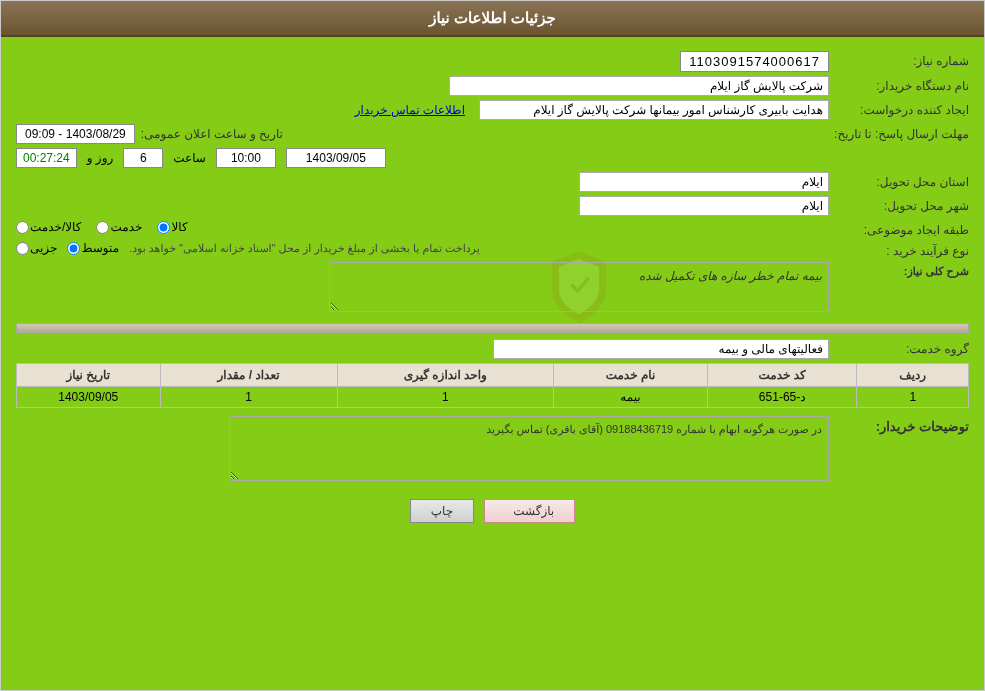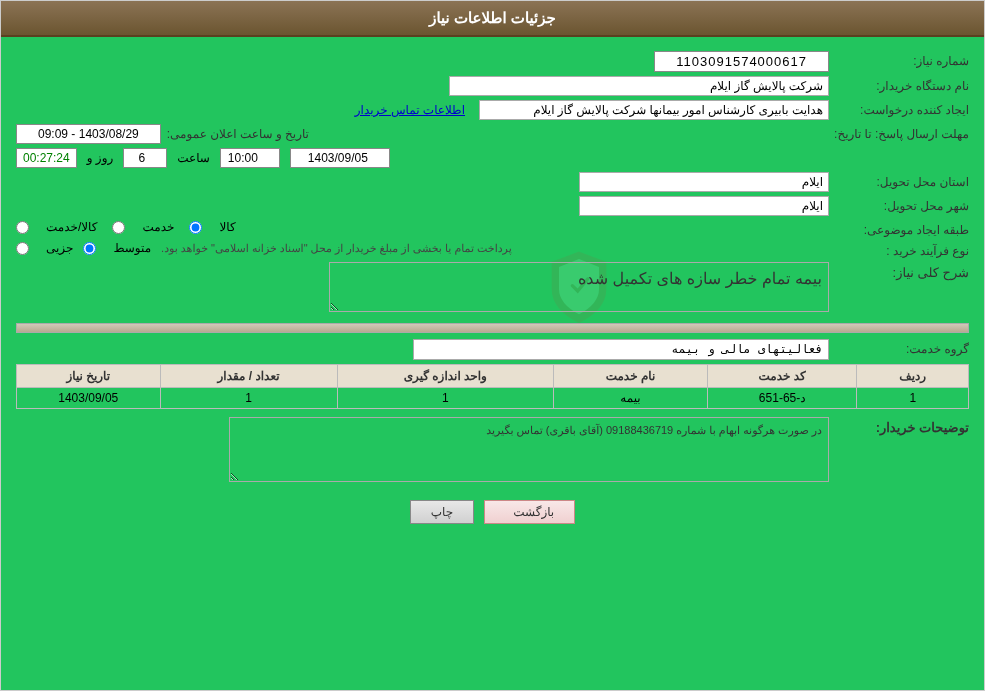--- a/index.html
+++ b/index.html
@@ -12,7 +12,7 @@
     .page-wrapper {
       width: 985px;
       min-height: 691px;
-      background: #22c55e;
+      background: #84cc16;
       border: 1px solid #ccc;
     }
     .header-bar {

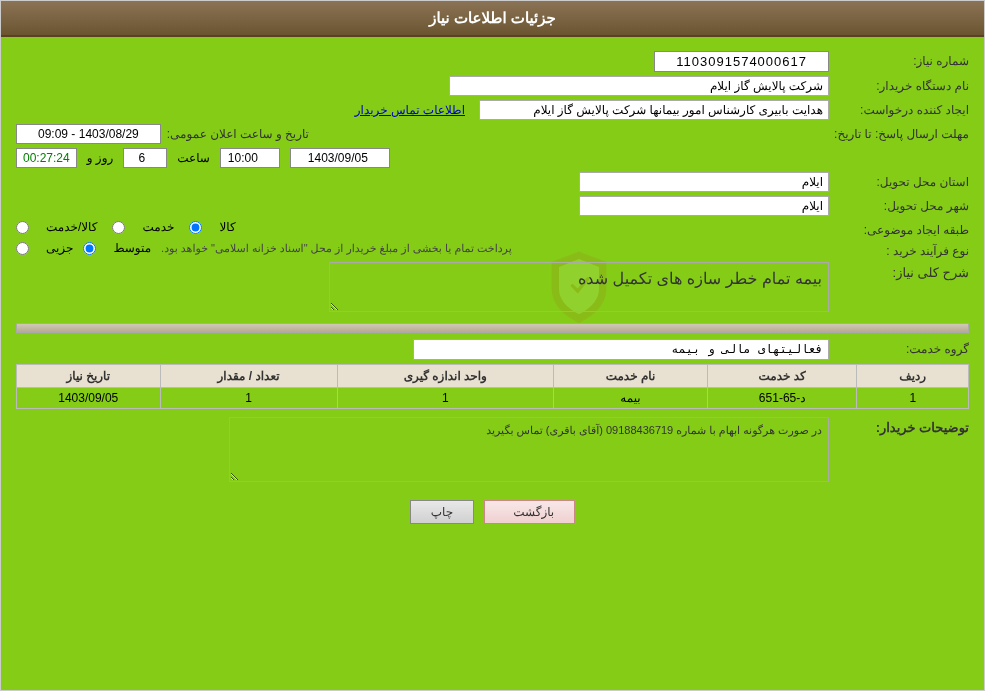--- a/index.html
+++ b/index.html
@@ -53,7 +53,7 @@
     .date-box {
       border: 1px solid #888;
       background: #fff;
-      padding: 2px 21px;
+      padding: 2px 8px;
       display: inline-block;
       color: #000;
     }

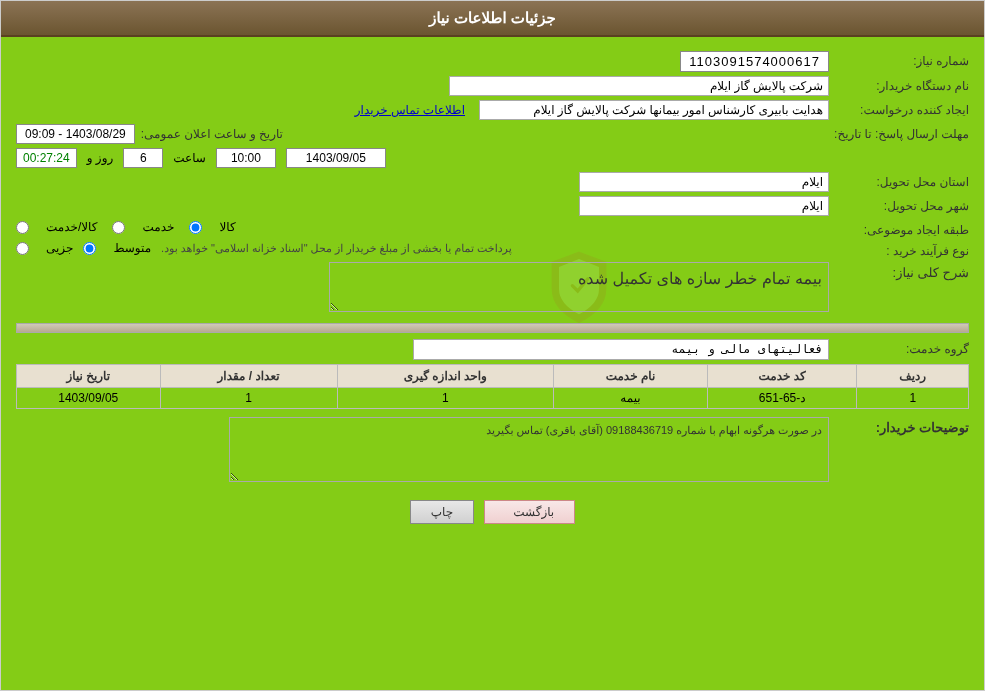--- a/index.html
+++ b/index.html
@@ -71,7 +71,7 @@
     .radio-item {
       display: flex;
       align-items: center;
-      gap: 17px;
+      gap: 1px;
     }
     .logo-watermark {
       position: absolute;

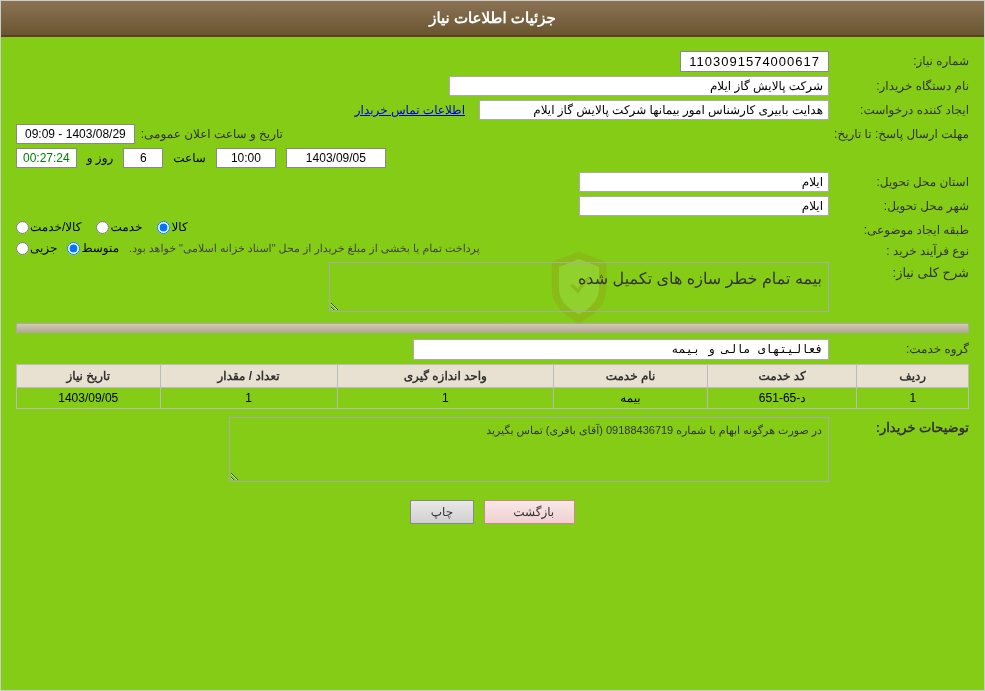--- a/index.html
+++ b/index.html
@@ -290,7 +290,7 @@
             <path d="M50 55 L58 63 L73 45" stroke="#c0392b" stroke-width="5" fill="none" stroke-linecap="round"></path>
           </svg>
           <textarea class="description-box" style="position: relative; z-index: 1; background: transparent; width: 500px; min-height: 50px;" readonly=""></textarea>
-          <div style="position:absolute; top:5px; right:5px; text-align:right; font-size:16px; color:#333; pointer-events:none; z-index:2; padding:2px;">بیمه تمام خطر سازه های تکمیل شده</div>
+          <div style="position:absolute; top:5px; right:5px; text-align:right; font-size:12px; color:#333; pointer-events:none; z-index:2; padding:2px;font-style:italic;">بیمه تمام خطر سازه های تکمیل شده</div>
         </div>
       </div>
     </div>

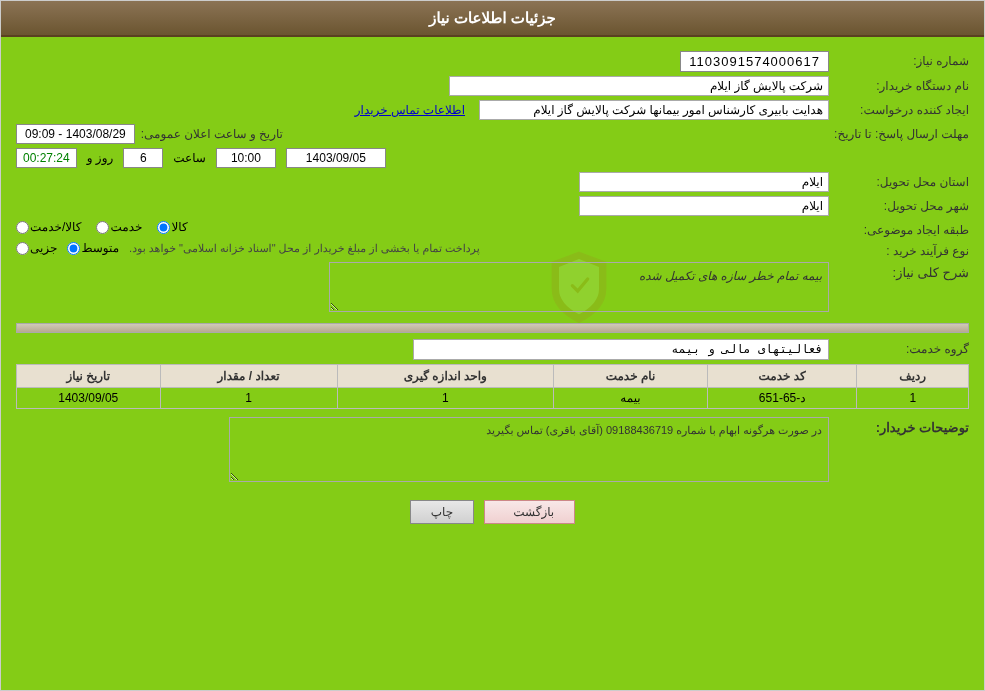--- a/index.html
+++ b/index.html
@@ -280,7 +280,7 @@
     </div>
 
     <div class="section-row" style="align-items:flex-start;">
-      <div class="row-label" style="font-weight:normal; font-size:13px;">شرح کلی نیاز:</div>
+      <div class="row-label" style="font-weight:bold; font-size:11px;">شرح کلی نیاز:</div>
       <div class="row-value">
         <div style="position:relative; display:inline-block;">
           

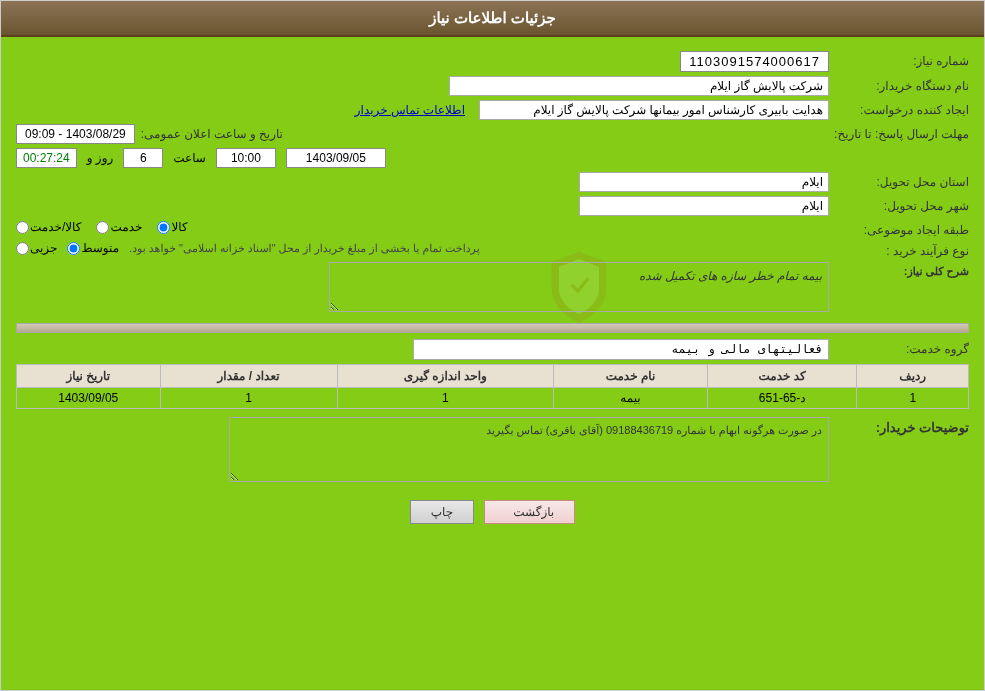--- a/index.html
+++ b/index.html
@@ -300,7 +300,7 @@
     <div class="section-row">
       <div class="row-label">گروه خدمت:</div>
       <div class="row-value">
-        <span class="input-box" style="width:416px;font-family:Liberation Mono, monospace;">فعالیتهای مالی و بیمه</span>
+        <span class="input-box" style="width:336px;">فعالیتهای مالی و بیمه</span>
       </div>
     </div>
 

